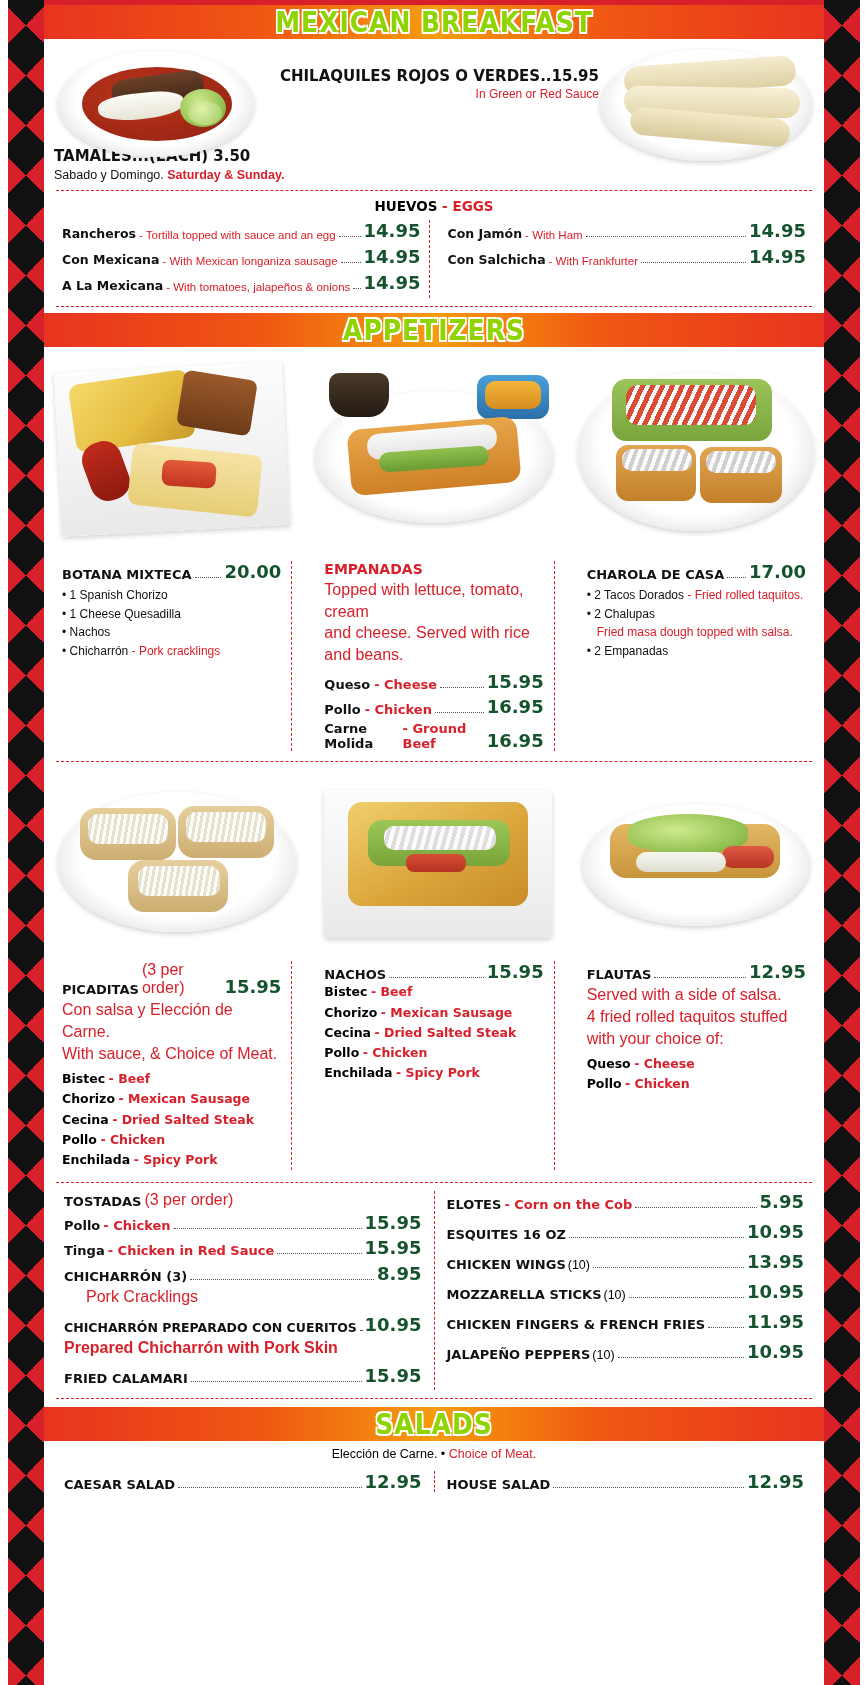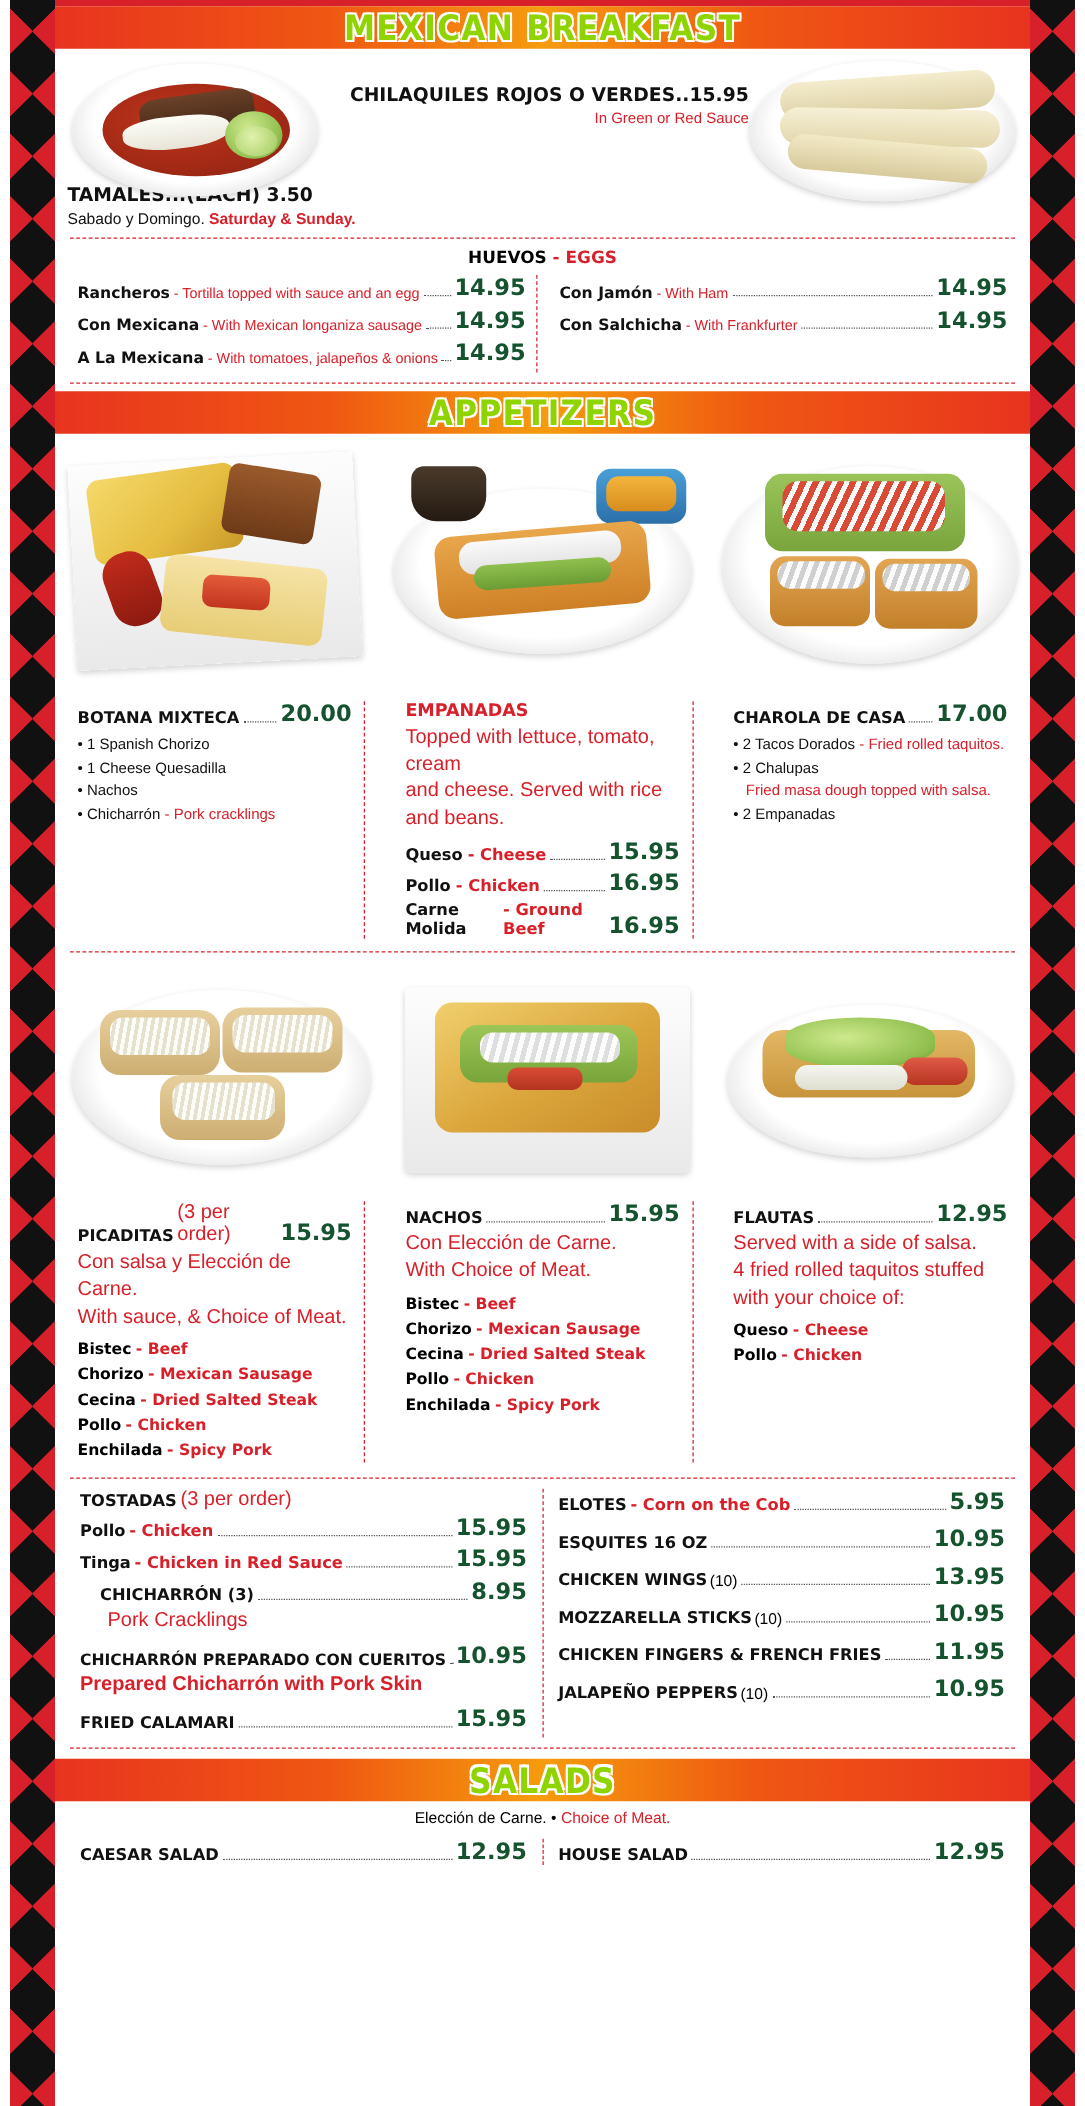--- a/index.html
+++ b/index.html
@@ -424,10 +424,6 @@
           <span class="dots"></span>
           <span class="price">15.95</span>
         </div>
-        <div class="desc-red" style="line-height:1.35;margin:2px 0 5px 0;">
-          <div>Con Elección de Carne.</div>
-          <div>With Choice of Meat.</div>
-        </div>
         <div class="small-list">
           <div><span class="lbl">Bistec</span> <span class="lbl red">- Beef</span></div>
           <div><span class="lbl">Chorizo</span> <span class="lbl red">- Mexican Sausage</span></div>

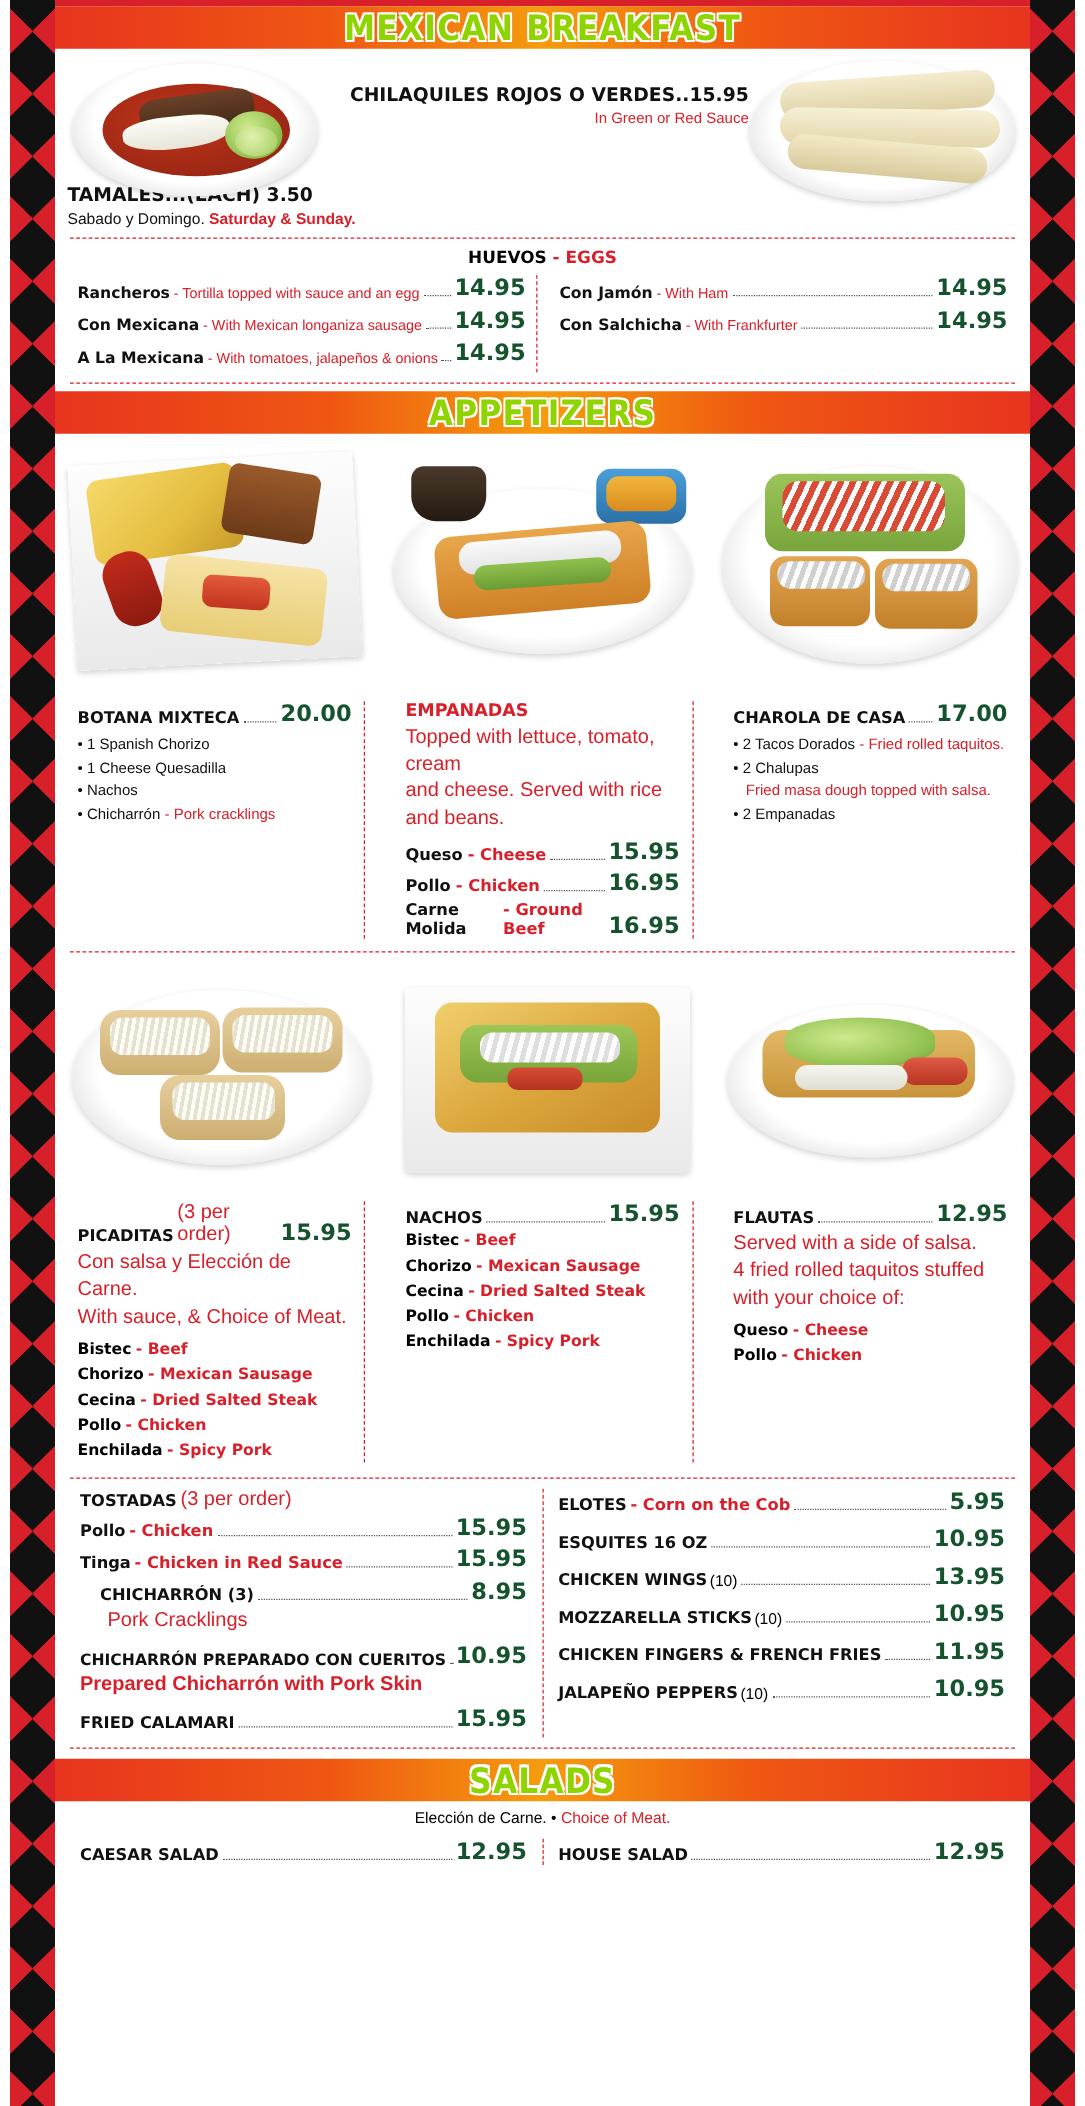--- a/index.html
+++ b/index.html
@@ -471,7 +471,7 @@
           <span class="dots"></span>
           <span class="price">15.95</span>
         </div>
-        <div class="lrow" style="margin-top:5px;margin-left:16px;">
+        <div class="lrow" style="margin-top:5px;">
           <span class="name">CHICHARRÓN (3)</span>
           <span class="dots"></span>
           <span class="price">8.95</span>

